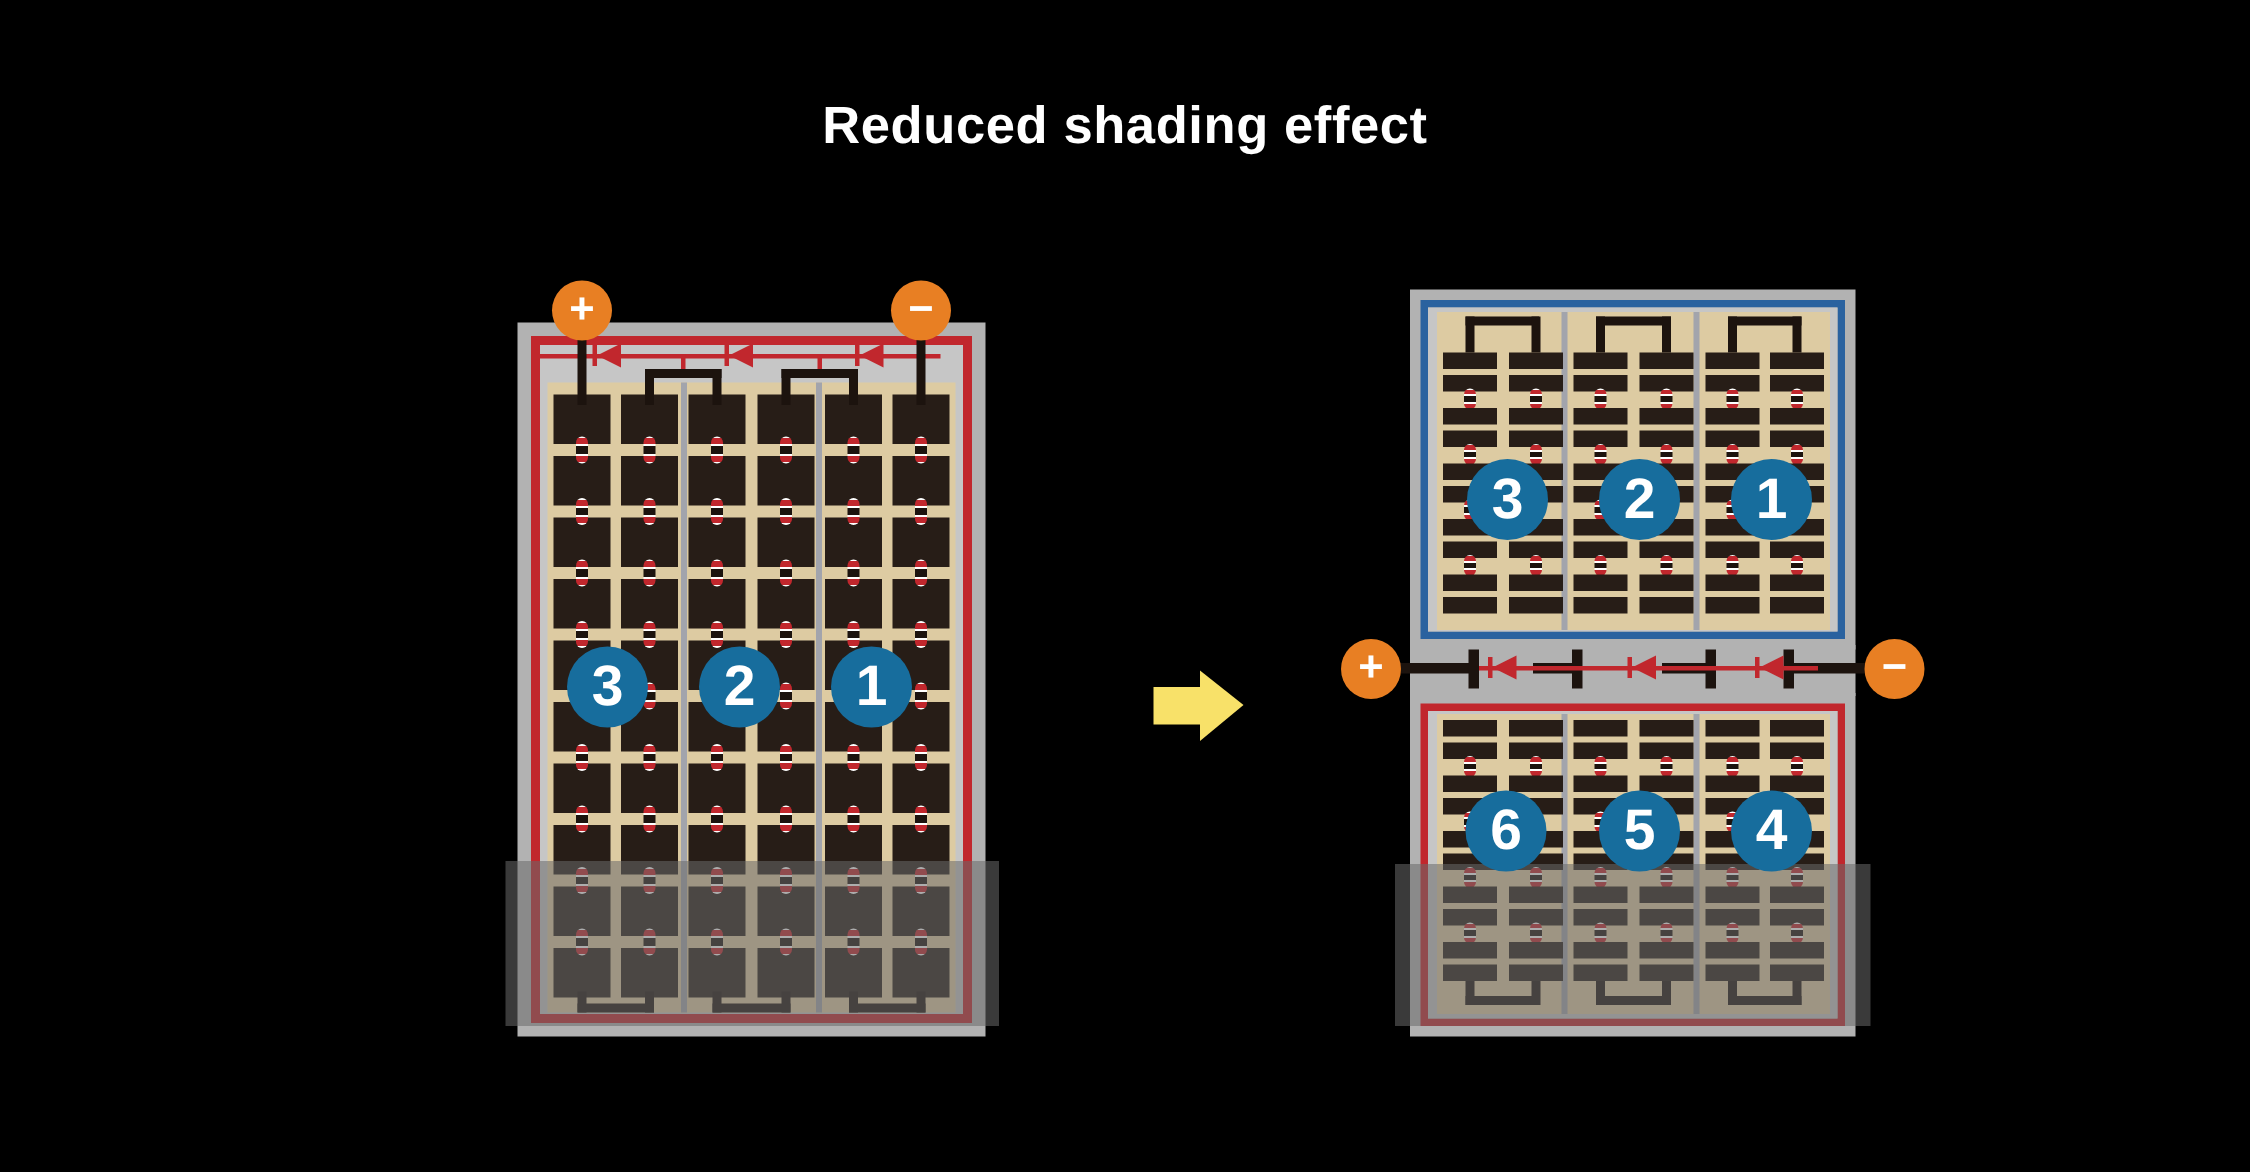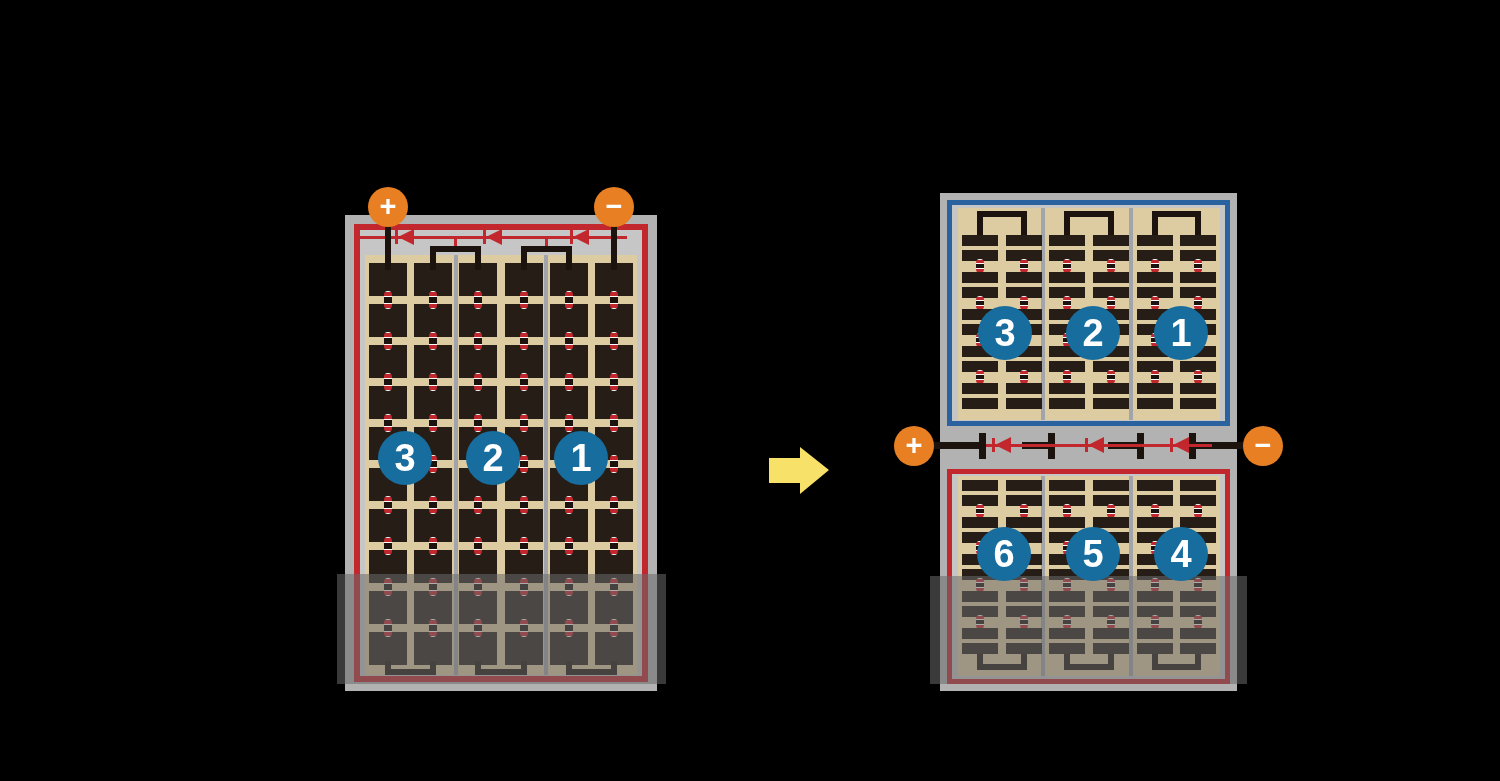--- a/index.html
+++ b/index.html
@@ -24,6 +24,7 @@
 <body>
 
 <div id="stage" style="--bg: #000000; --frame: #b2b2b2; --inner: #c6c6c6; --tan: #ddcba2; --red: #c1272d; --blue: #2a629f; --circle: #176d9d; --orange: #e87f23; --yellow: #f8e169; --shade: rgba(105,105,105,0.55);">
+  <div class="title">Reduced shading effect</div>
 
   <div class="mod" id="left-mod" style="left:345px;top:215px;width:312px;height:476px;">
     <div class="sborder" style="left:9px;top:9px;width:294px;height:458px;border:6px solid var(--red);"></div>

